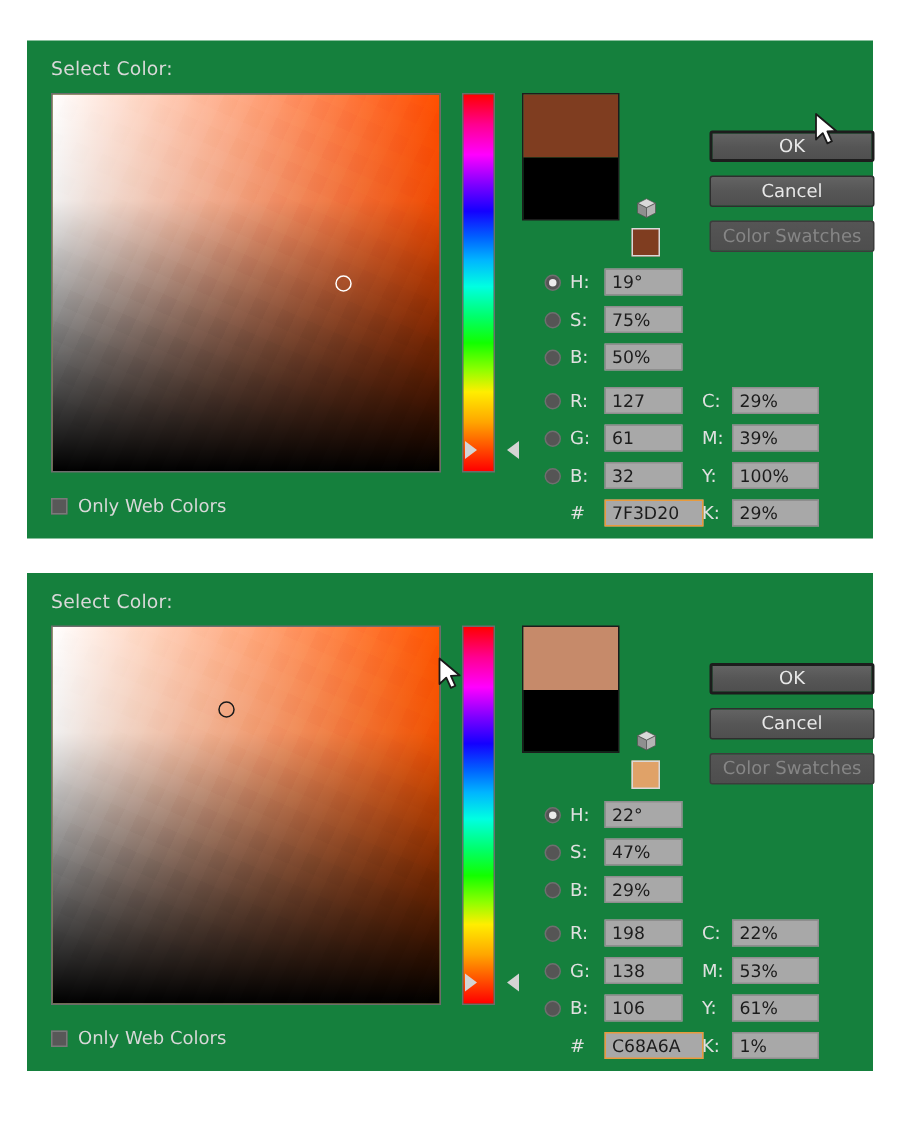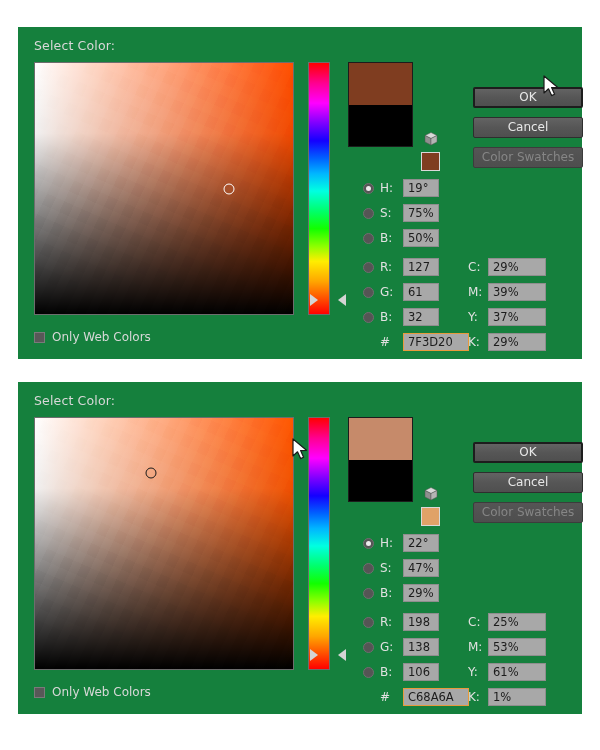--- a/index.html
+++ b/index.html
@@ -216,7 +216,7 @@
   .fbox {
     position: absolute;
     left: 40px; top: 2px;
-    width: 36px;
+    width: 52px;
     height: 18px;
     background: #a8a8a8;
     border: 1px solid #8e8e8e;

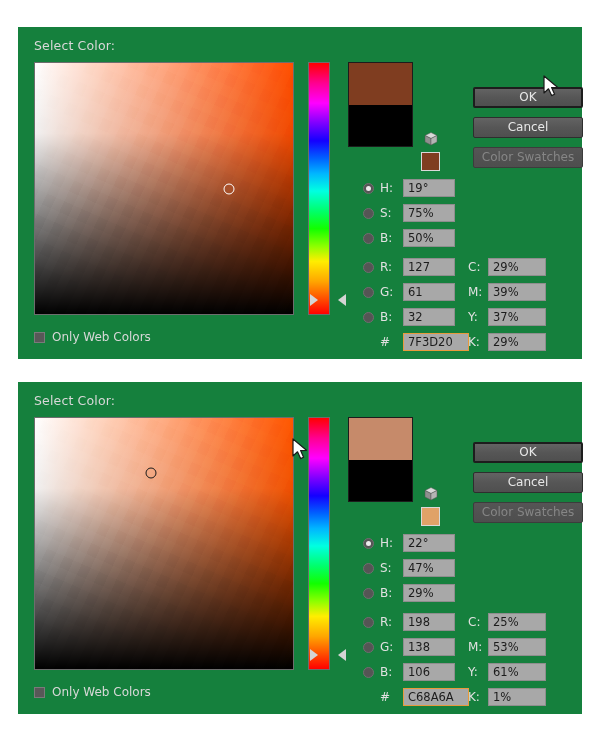--- a/index.html
+++ b/index.html
@@ -370,7 +370,7 @@
         <div class="flabel">B:</div>
         <div class="fbox">32</div>
         <div class="clabel">Y:</div>
-        <div class="cbox">37%</div>
+        <div class="cbox">100%</div>
       </div>
 
       <div class="frow">

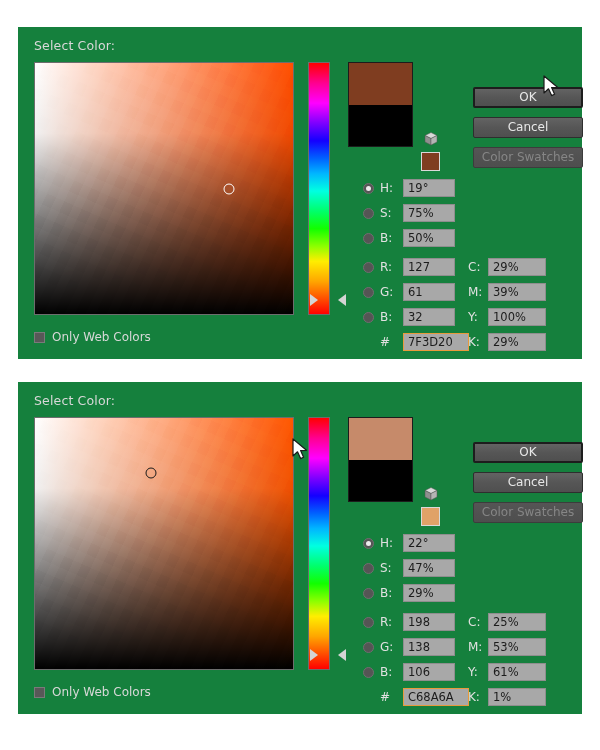--- a/index.html
+++ b/index.html
@@ -450,7 +450,7 @@
         <div class="flabel">R:</div>
         <div class="fbox">198</div>
         <div class="clabel">C:</div>
-        <div class="cbox">25%</div>
+        <div class="cbox">22%</div>
       </div>
 
       <div class="frow">

